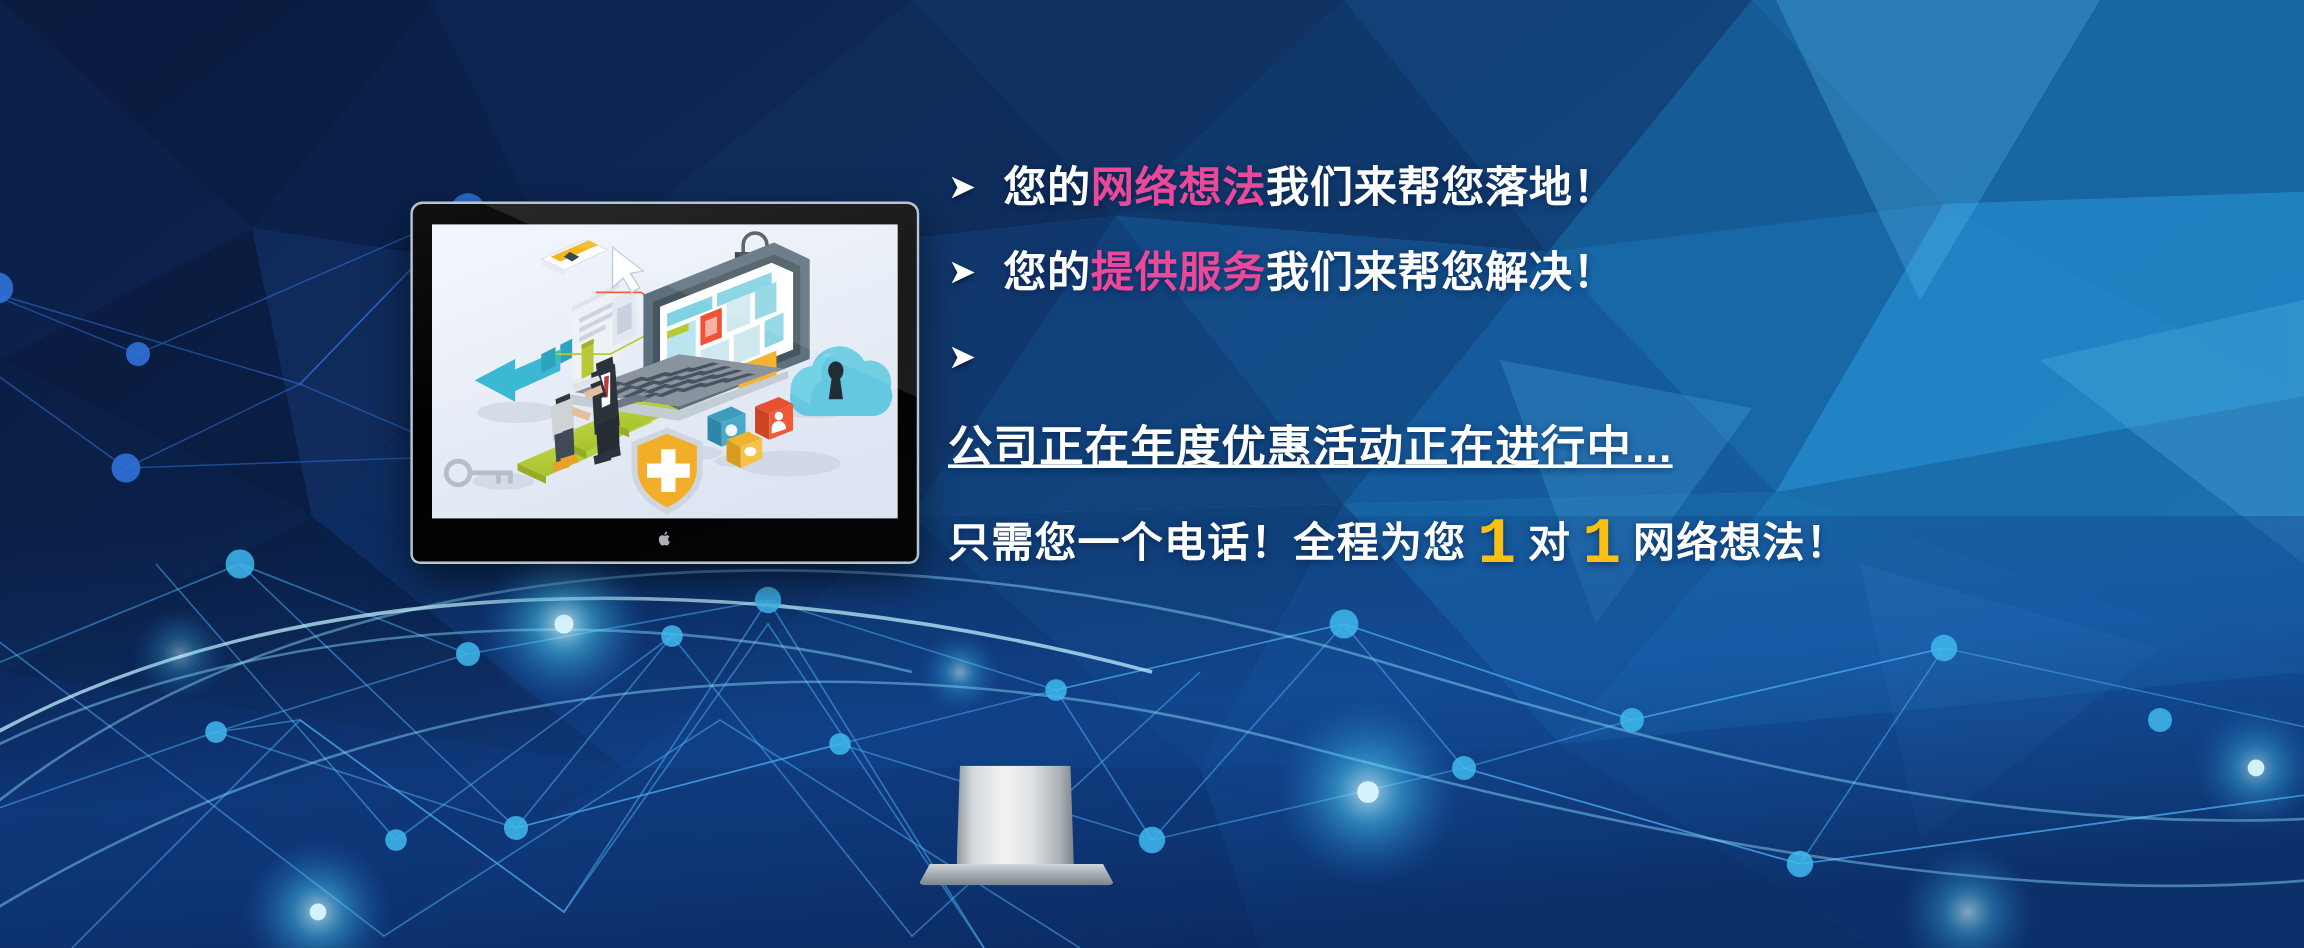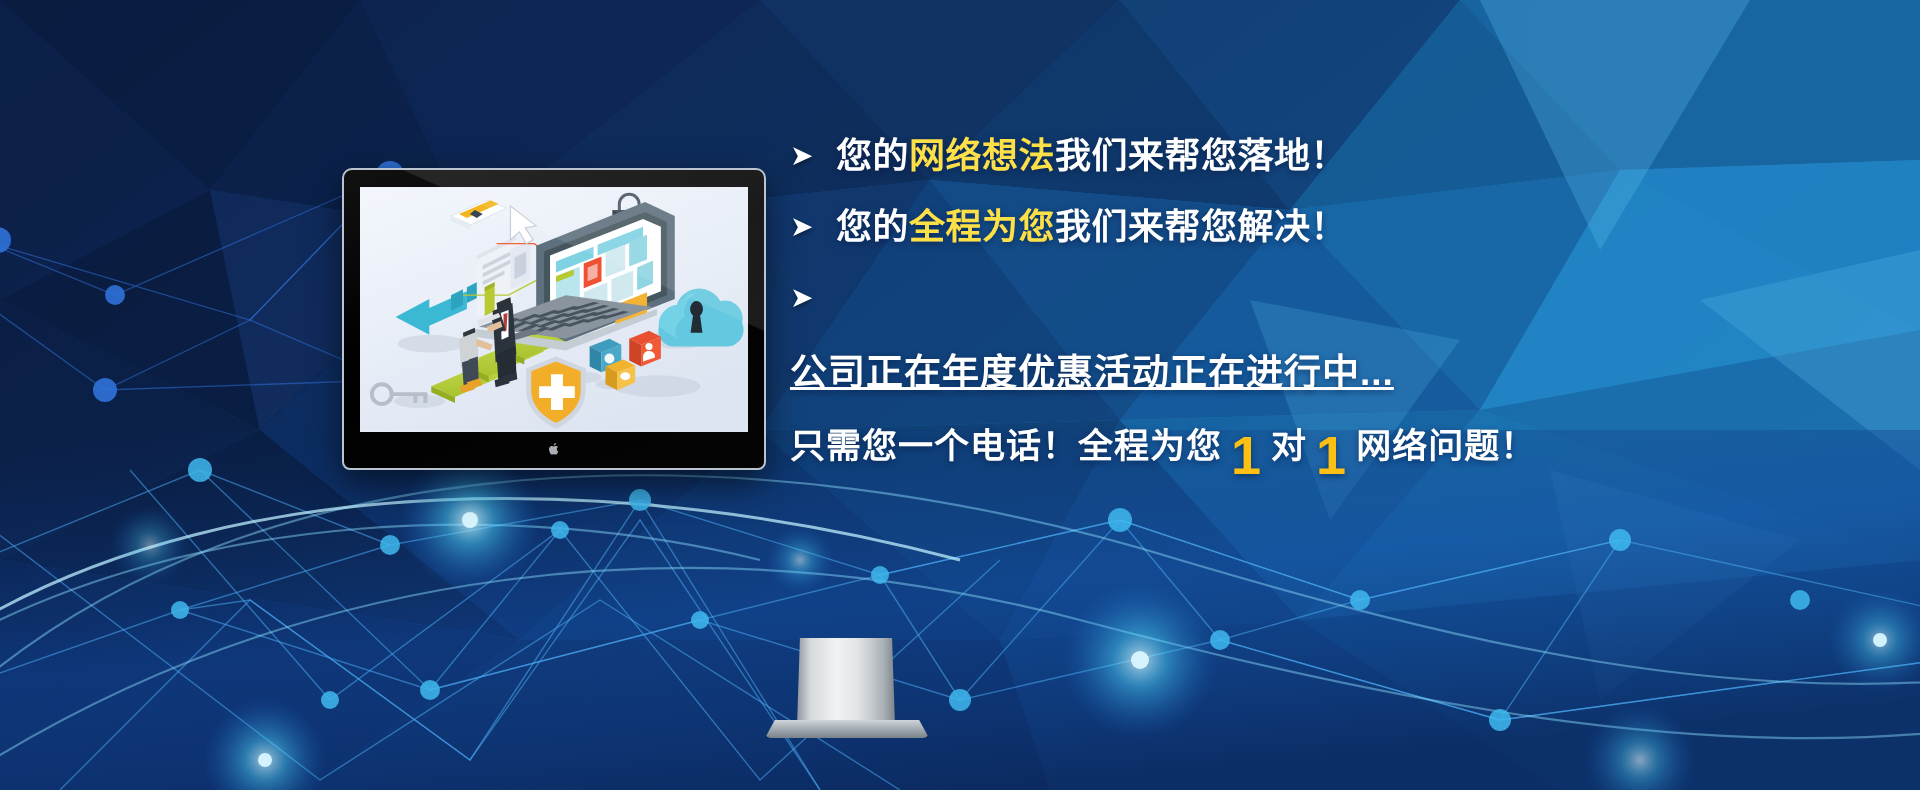--- a/index.html
+++ b/index.html
@@ -79,7 +79,7 @@
     text-shadow:0 2px 6px rgba(0,20,60,.55);
     white-space:nowrap;
   }
-  .gold{color:#fde047;}
+  .gold{color:#ec4899;}
   .promo{
     margin-top:26px;
     font-size:37px;font-weight:bold;line-height:1;

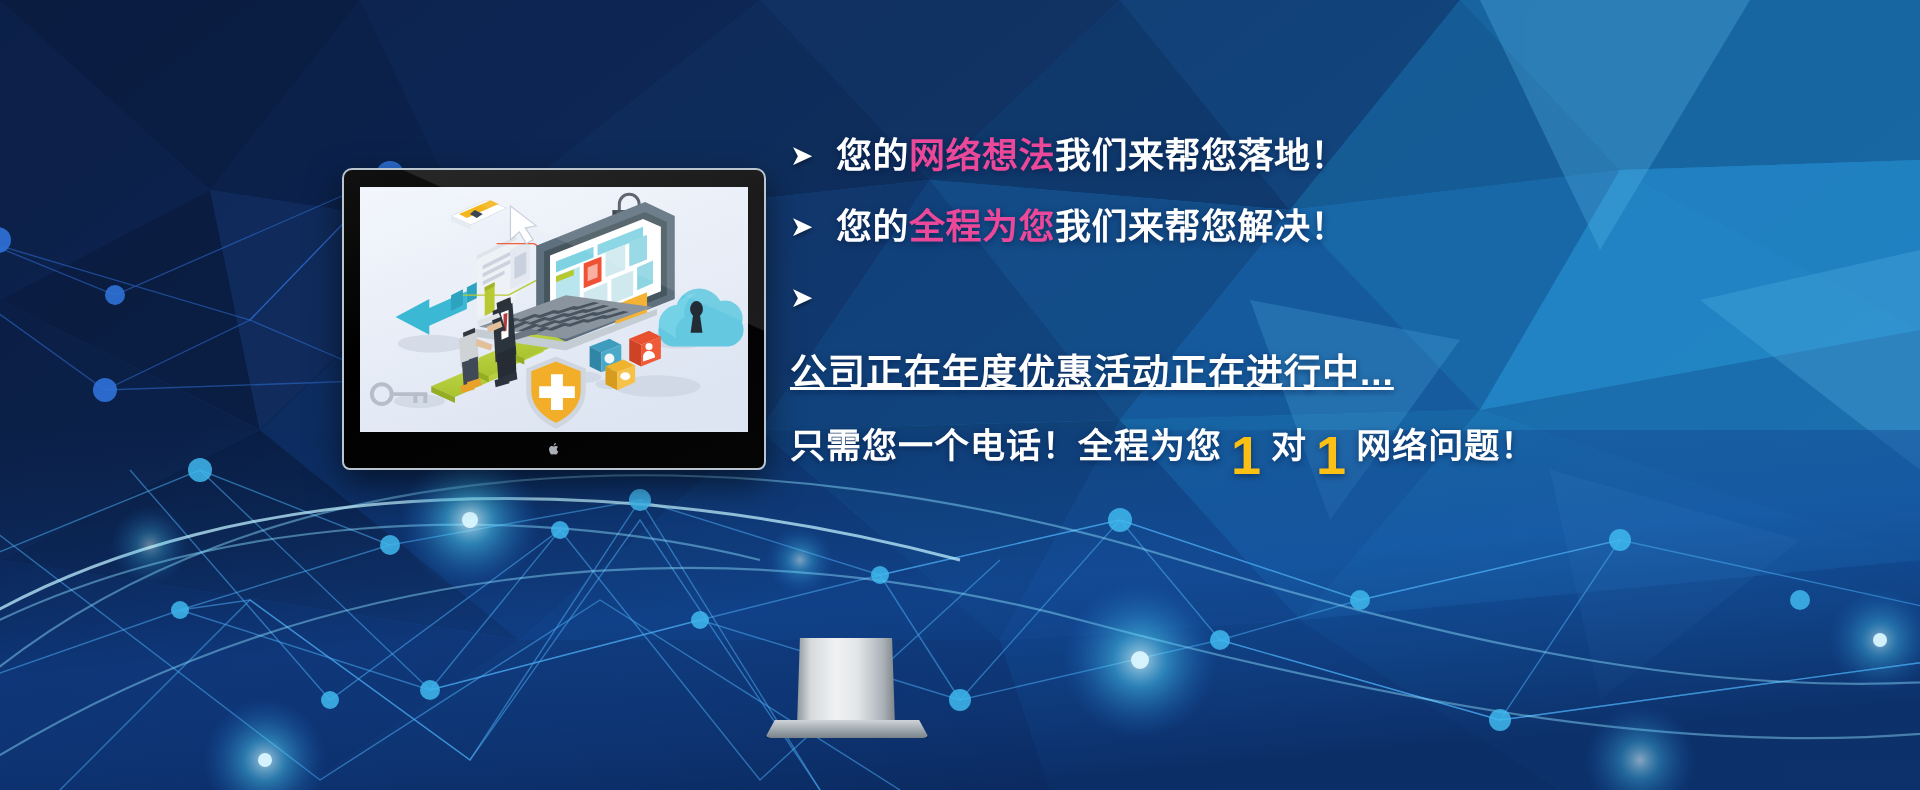--- a/index.html
+++ b/index.html
@@ -483,7 +483,7 @@
 
     <div class="bullet-row">
       <span class="bullet-ico">➤</span>
-      <span class="bullet-txt"><span>您的</span><span class="gold">全程为您</span><span>我们来帮您解决！</span></span>
+      <span class="bullet-txt"><span>您的</span><span class="gold">提供服务</span><span>我们来帮您解决！</span></span>
     </div>
 
     <div class="bullet-row">

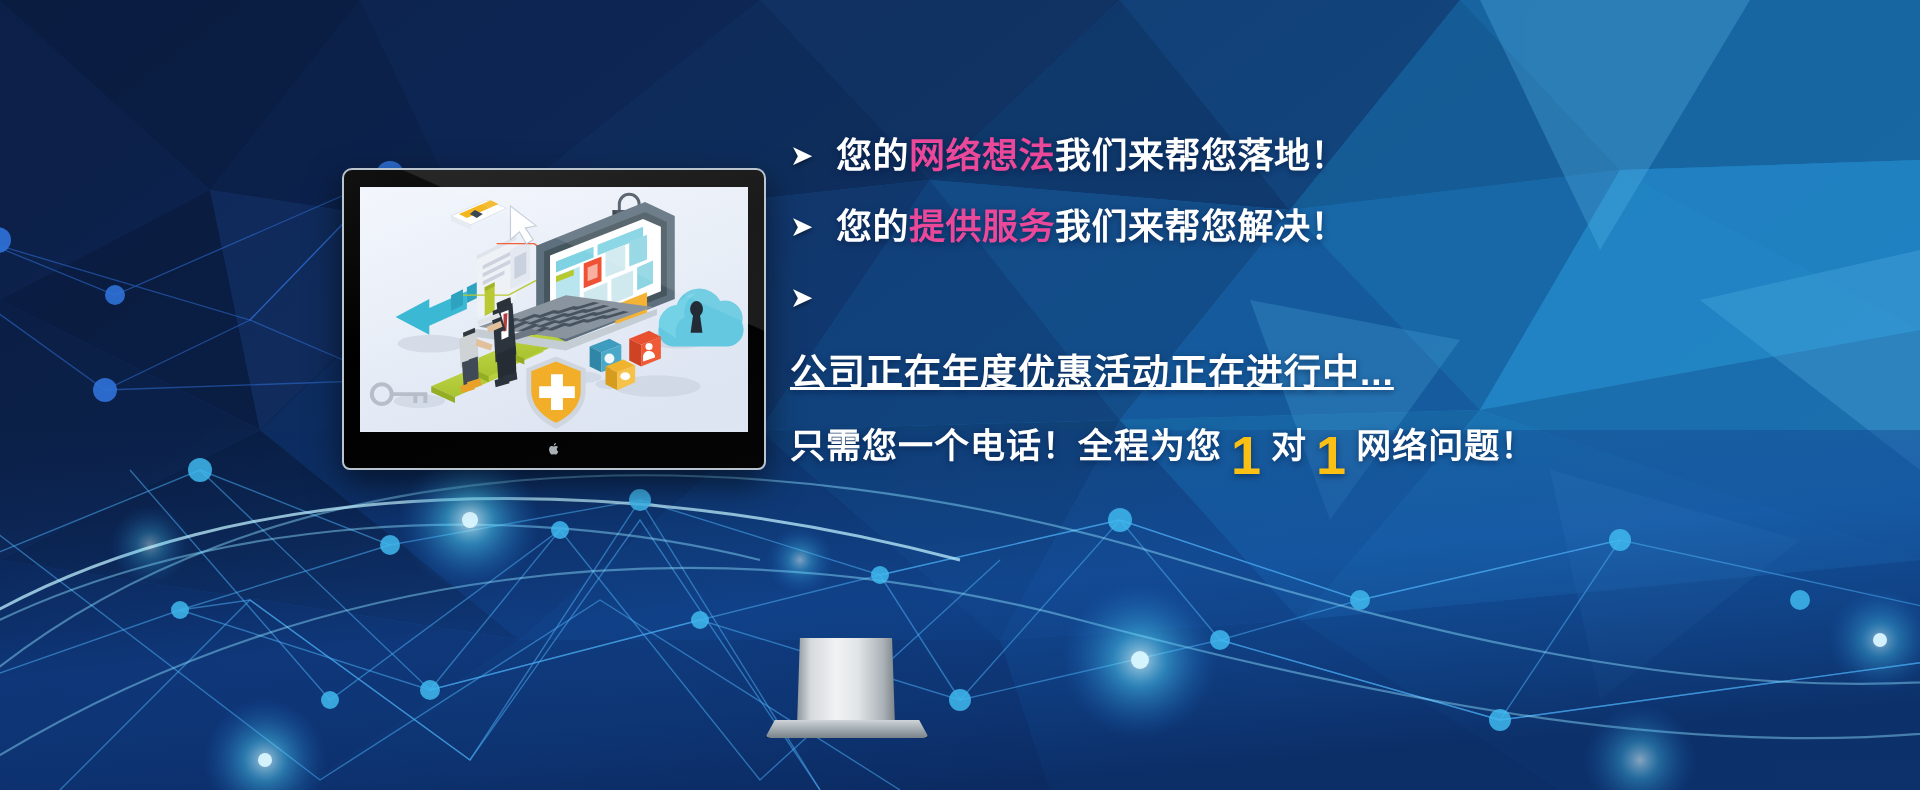--- a/index.html
+++ b/index.html
@@ -94,7 +94,7 @@
     letter-spacing:1px;
     text-shadow:0 2px 6px rgba(0,20,60,.55);
     white-space:nowrap;
-    display:flex;align-items:flex-start;
+    display:flex;align-items:center;font-family:Liberation Mono, monospace;
   }
   .cta .num{
     color:#fbc013;font-size:54px;font-weight:bold;

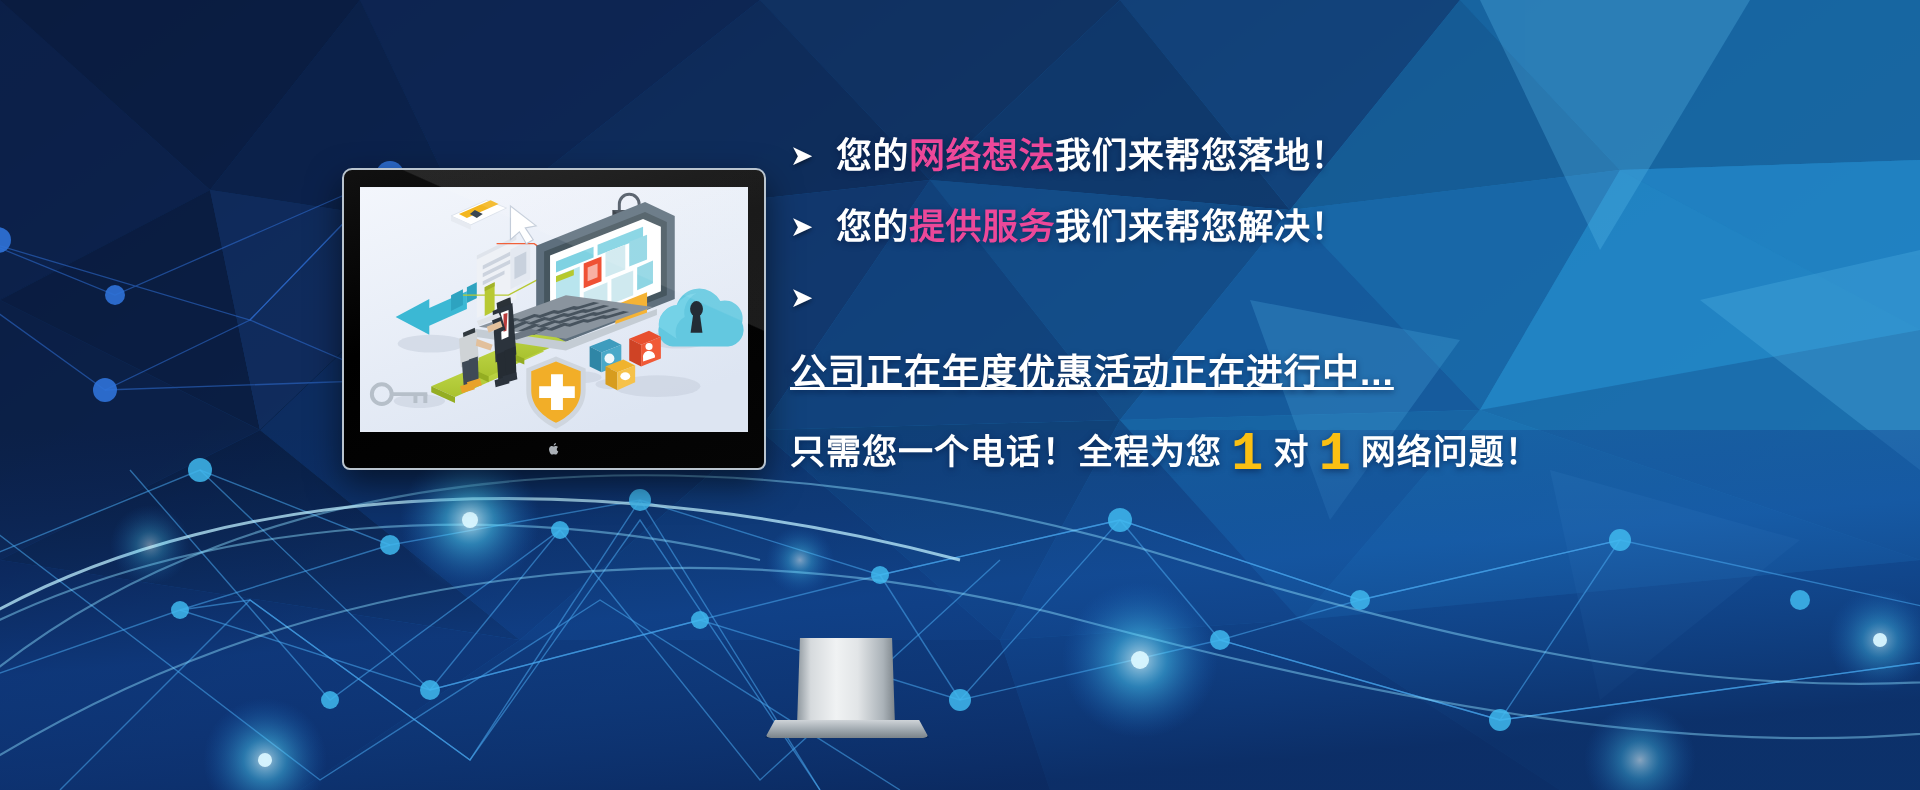--- a/index.html
+++ b/index.html
@@ -497,7 +497,7 @@
       <span class="num">1</span>
       <span>对</span>
       <span class="num">1</span>
-      <span>网络问题！</span>
+      <span>网络想法！</span>
     </div>
 
   </div>

